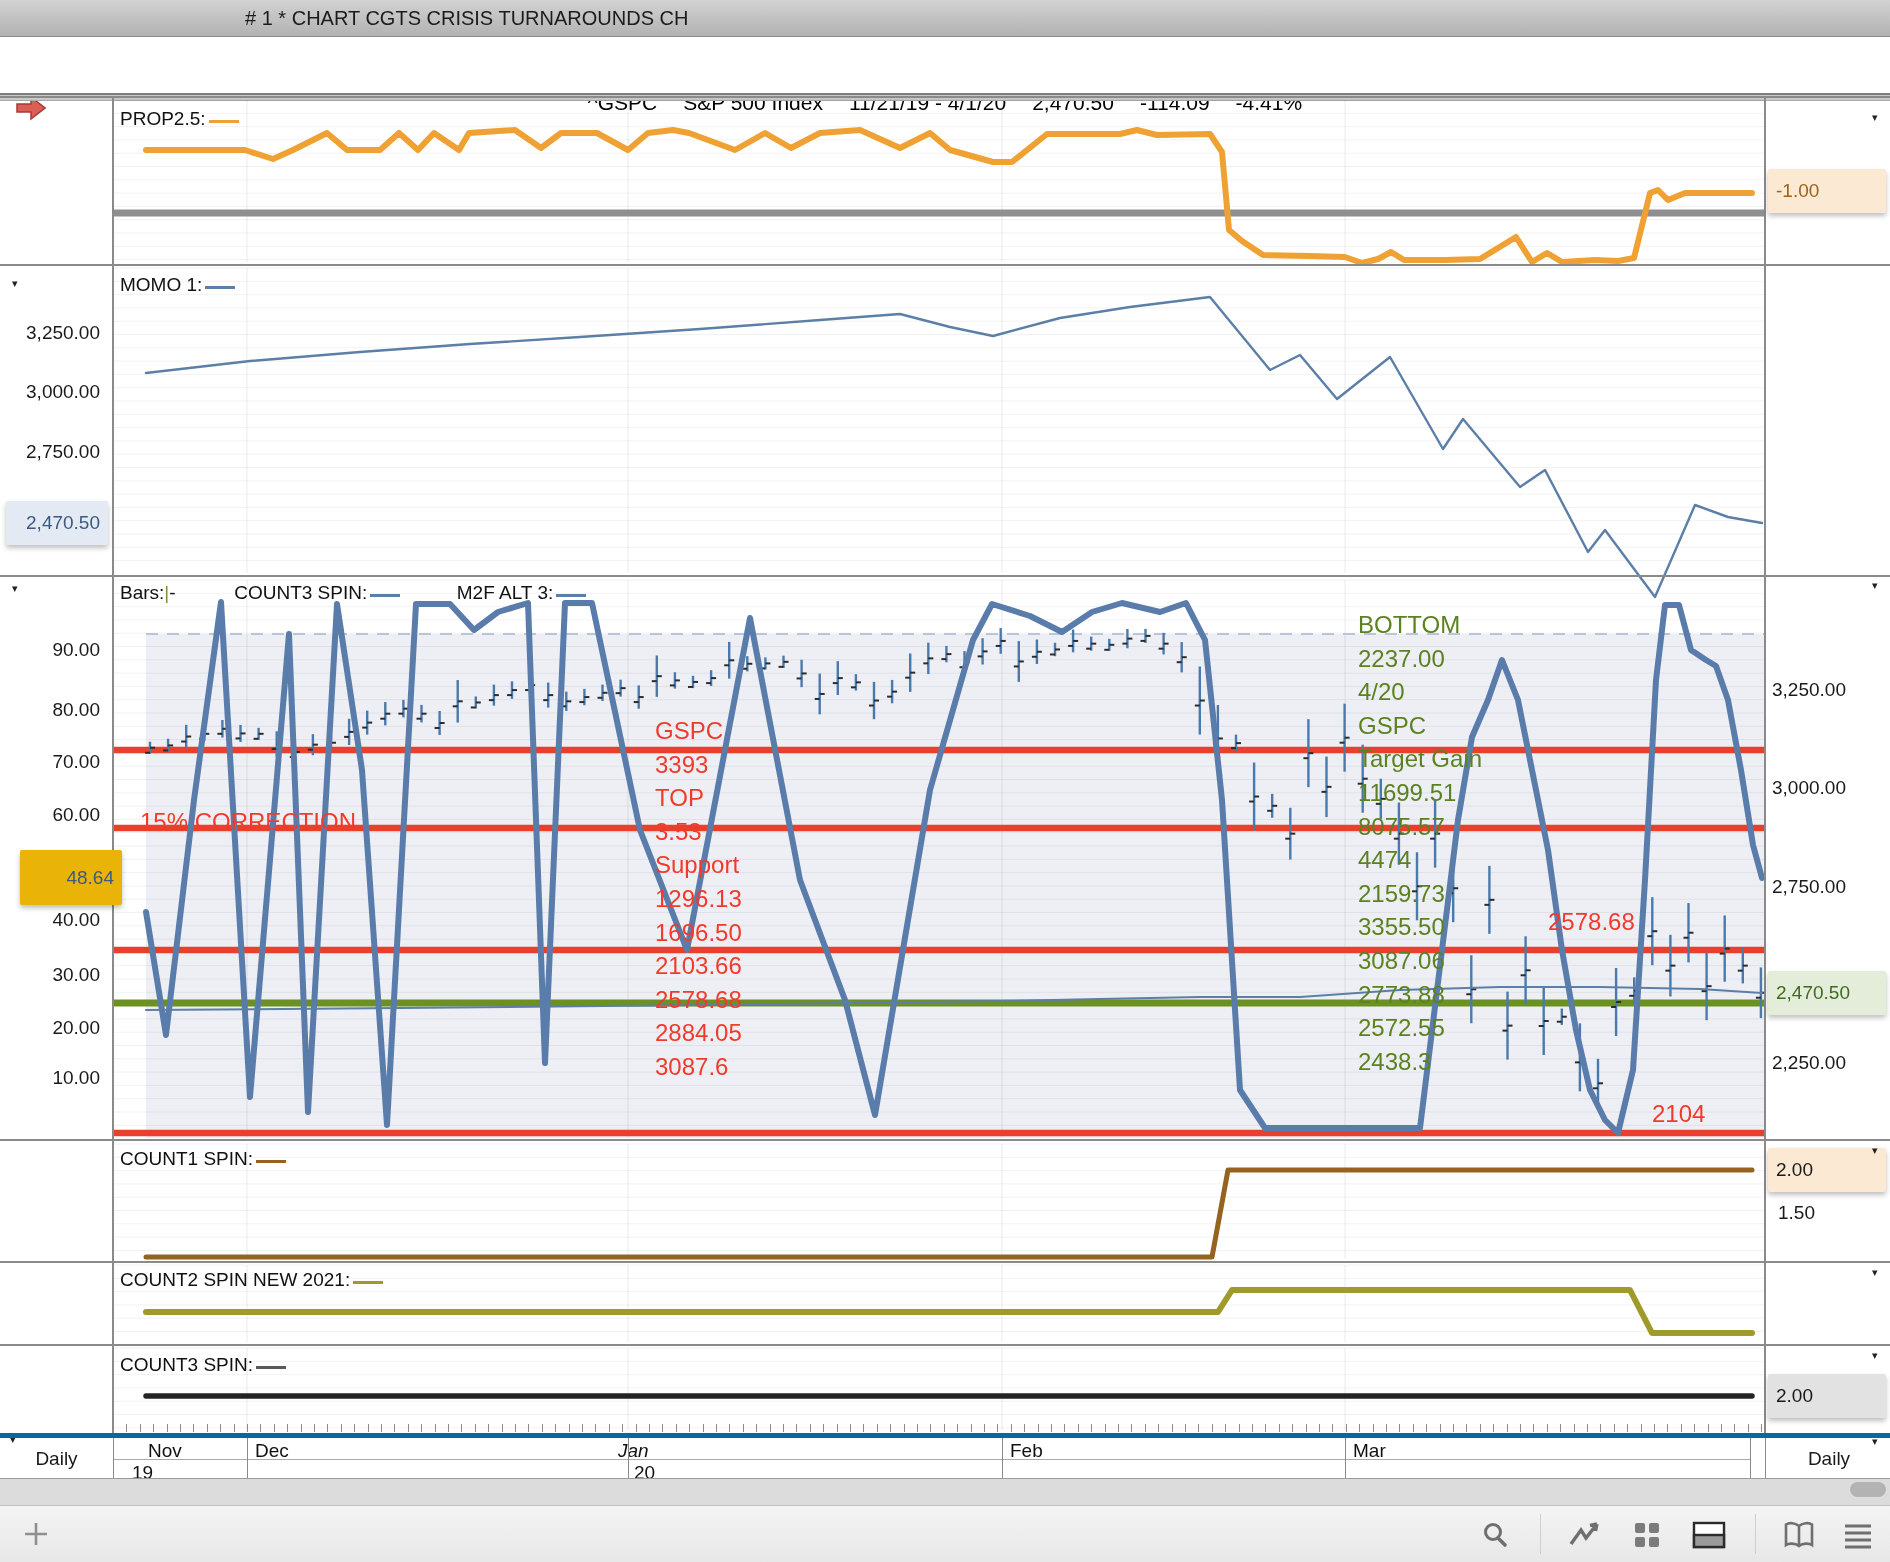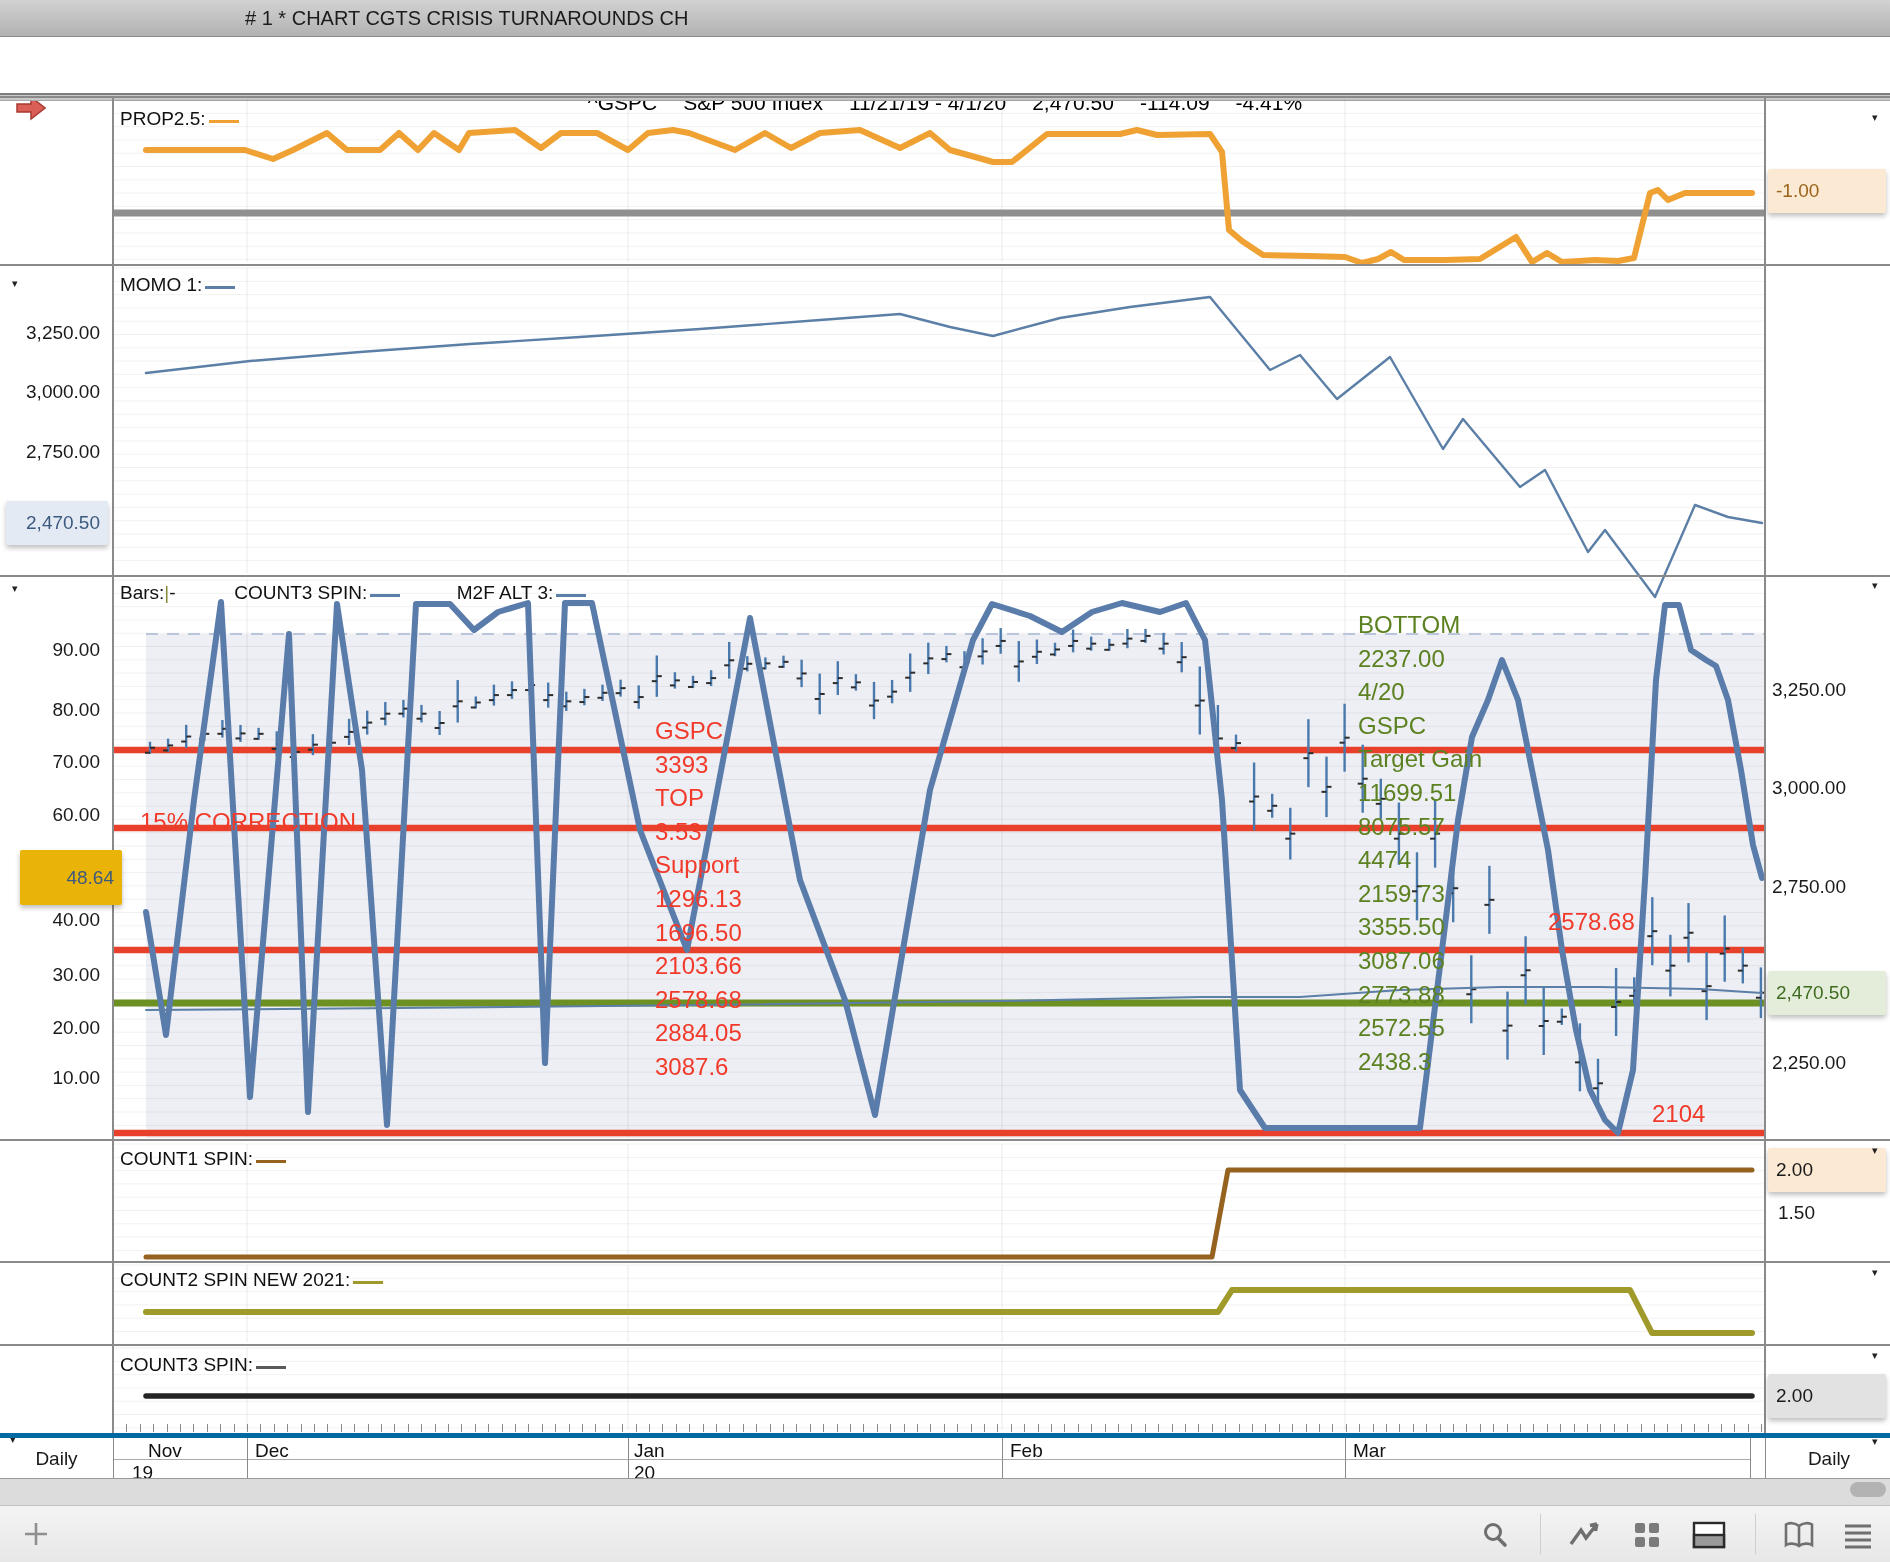--- a/index.html
+++ b/index.html
@@ -577,7 +577,7 @@
     <div class="vdiv" style="left:1765px;top:0;height:45px"></div>
   <div class="mon" style="left: 148px;">Nov</div>
       <div class="mon" style="left: 255px;">Dec</div>
-      <div class="mon" style="left: 634px;">Jan</div>
+      <div class="mon" style="left: 618px; font-style: italic;">Jan</div>
       <div class="mon" style="left: 1010px;">Feb</div>
       <div class="mon" style="left: 1353px;">Mar</div>
       <div class="yr" style="left: 132px;">19</div>

